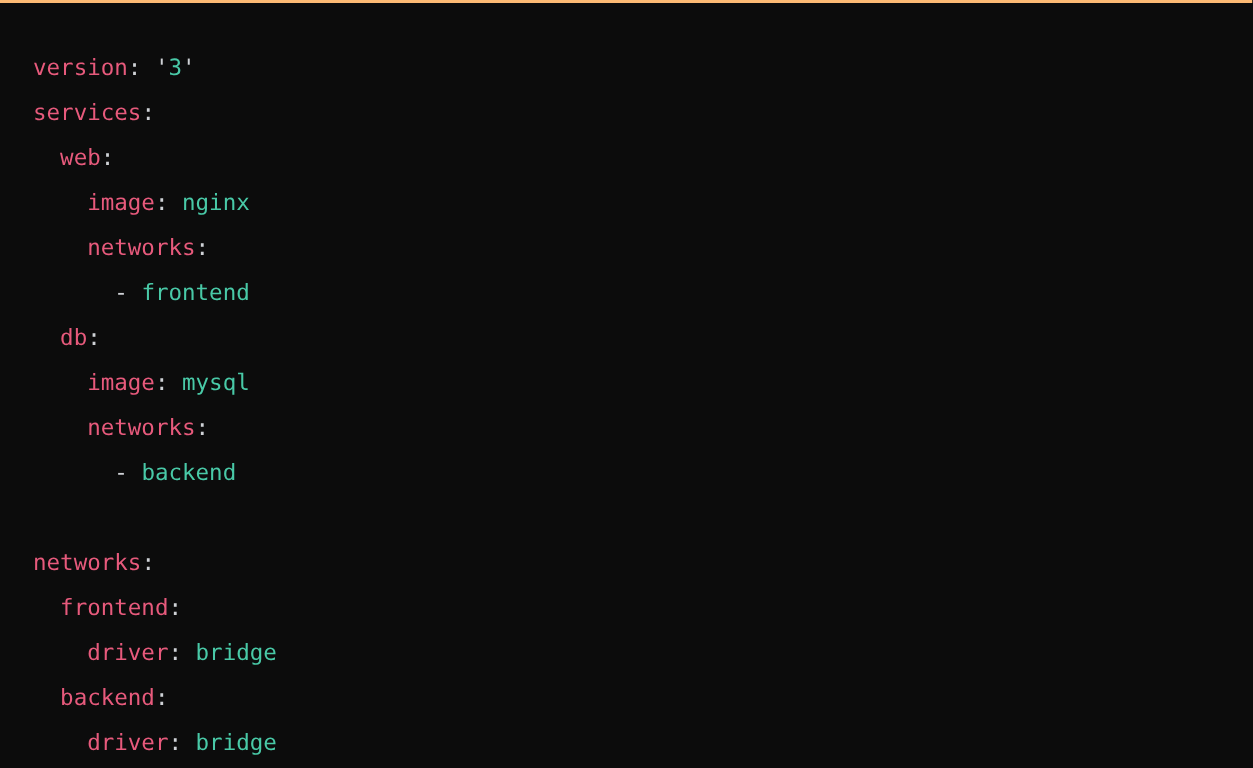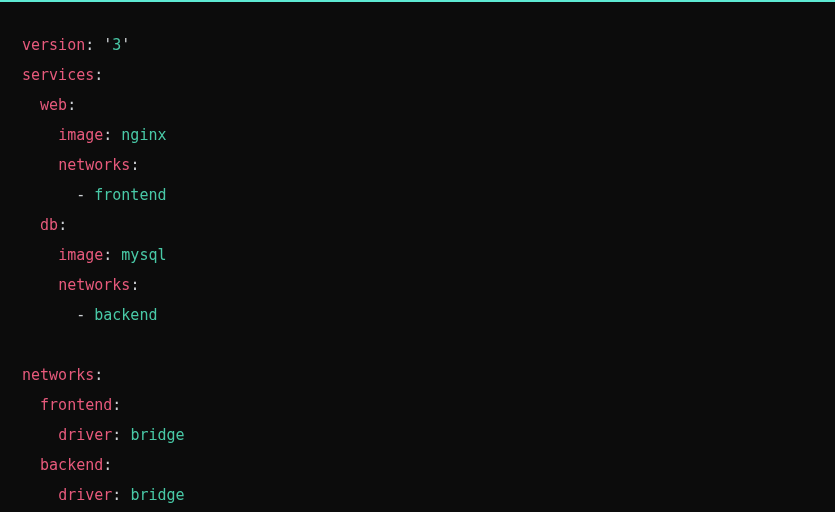--- a/index.html
+++ b/index.html
@@ -15,7 +15,7 @@
     width: 835px;
     height: 512px;
     background: #0c0c0c;
-    border-top: 2px solid #5eead4;
+    border-top: 2px solid #fdba74;
     box-sizing: border-box;
   }
   pre.code {

